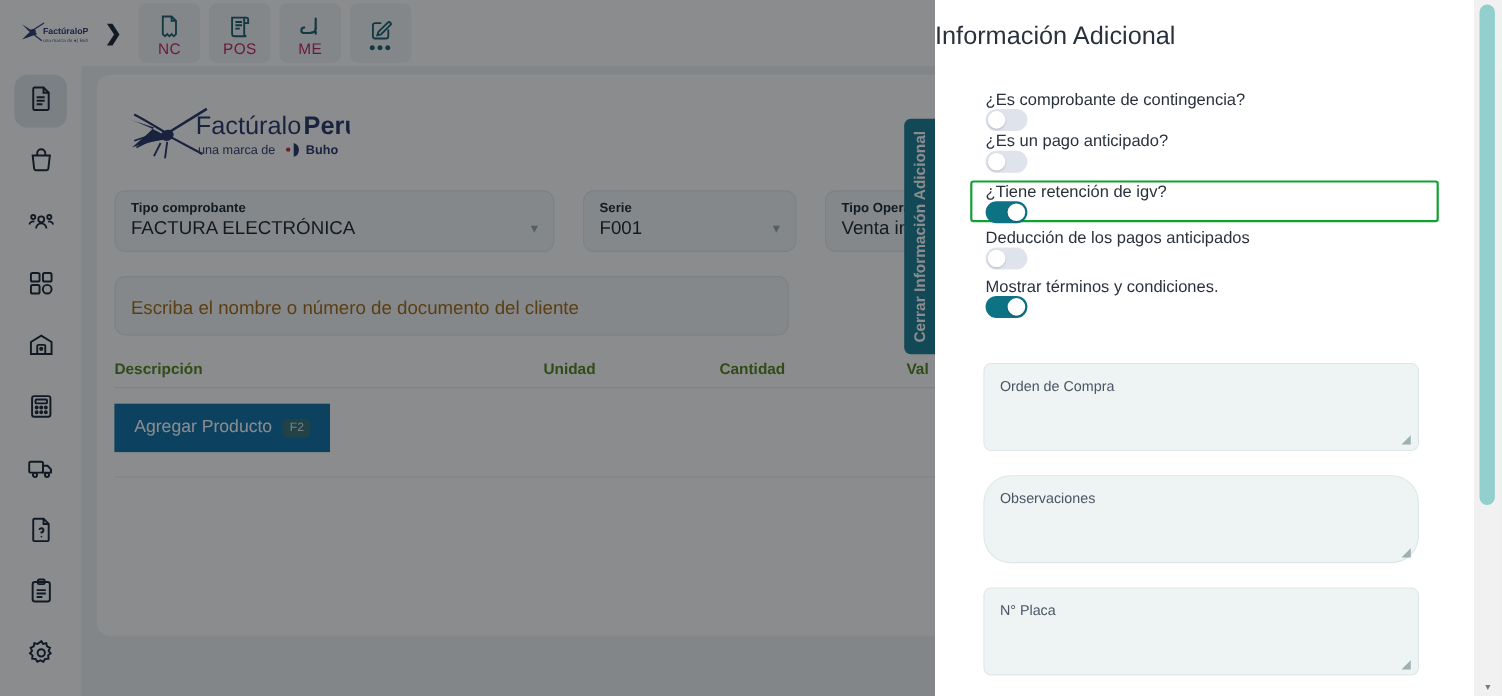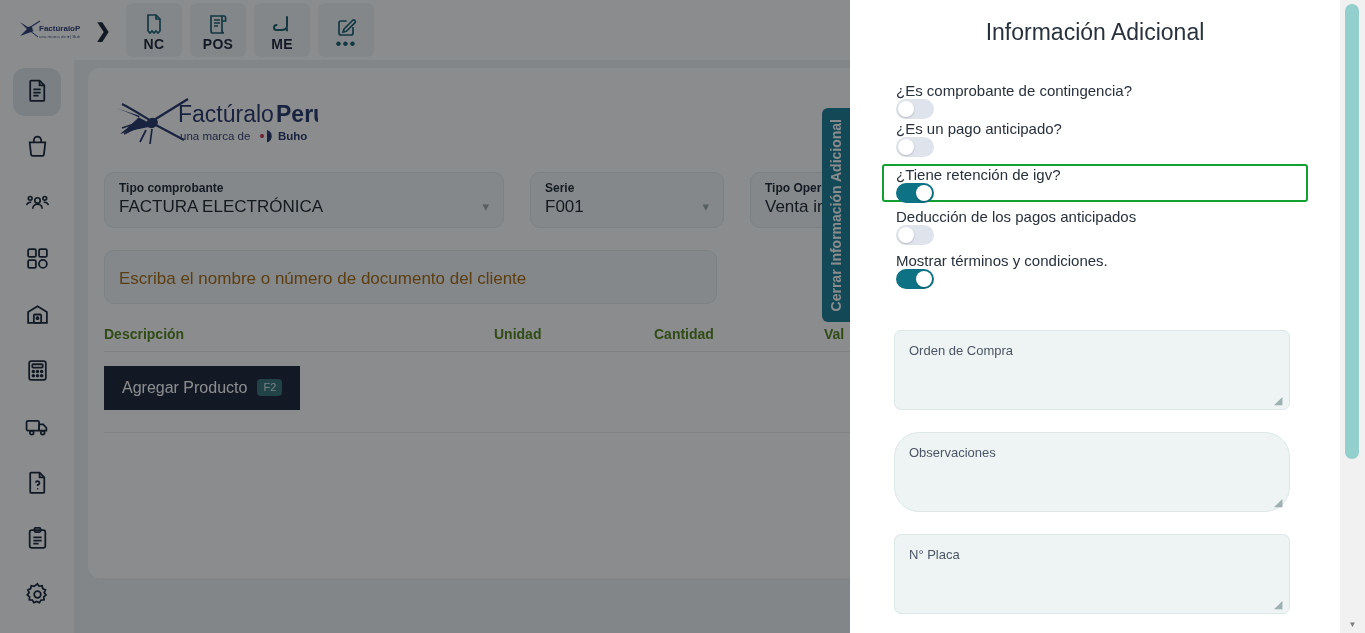--- a/index.html
+++ b/index.html
@@ -33,7 +33,7 @@
     gap:1px; color:#0f5666; cursor:pointer;
   }
   .tab-card .tab-ico { height:26px; display:flex; align-items:flex-end; }
-  .tab-card .tab-lbl { font-size:14px; font-weight:bold; letter-spacing:.3px; color:#0f172a; }
+  .tab-card .tab-lbl { font-size:14px; font-weight:normal; letter-spacing:.3px; color:#be185d; }
   .tab-card .dots { font-size:17px; line-height:10px; letter-spacing:1px; color:#0f5666; }
 
   .railbar {

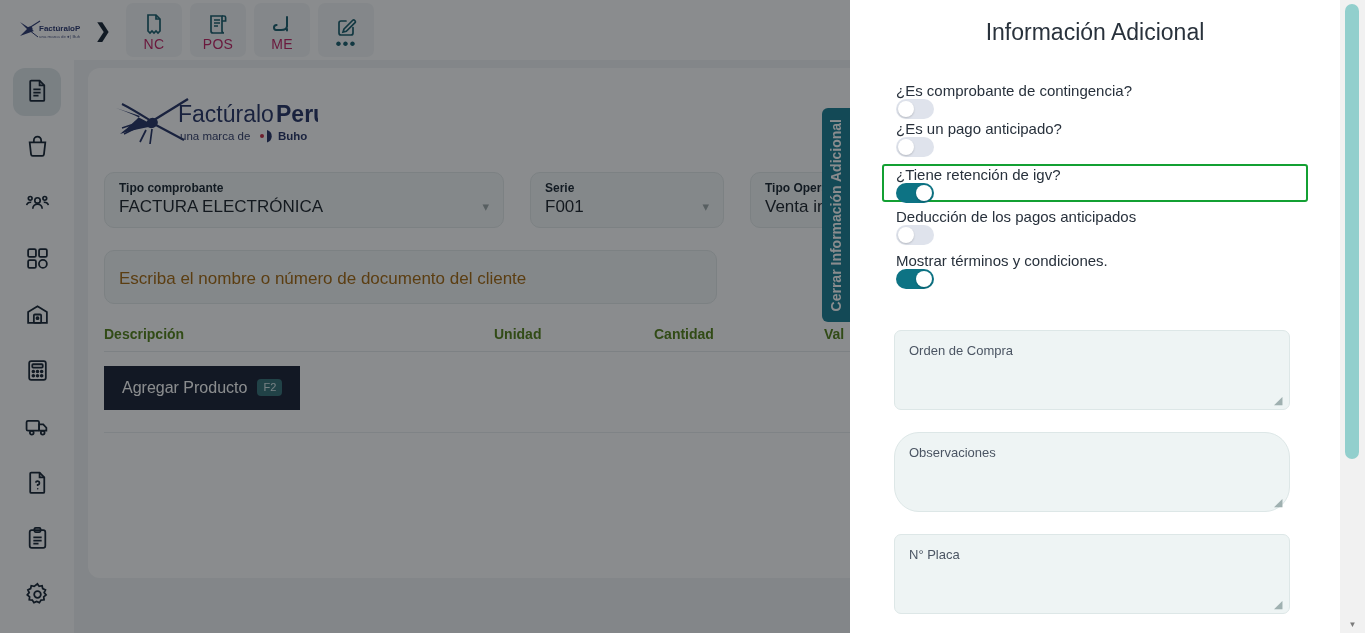--- a/index.html
+++ b/index.html
@@ -123,7 +123,7 @@
     background:#ffffff; overflow:hidden;
   }
   .panel-title {
-    text-align:center; font-size:23px; color:#29323c; padding-top:19px; font-weight:normal;
+    text-align:left; font-size:23px; color:#29323c; padding-top:19px; font-weight:normal;
   }
   .toggle-list { padding:36px 44px 0 44px; }
   .toggle-row {

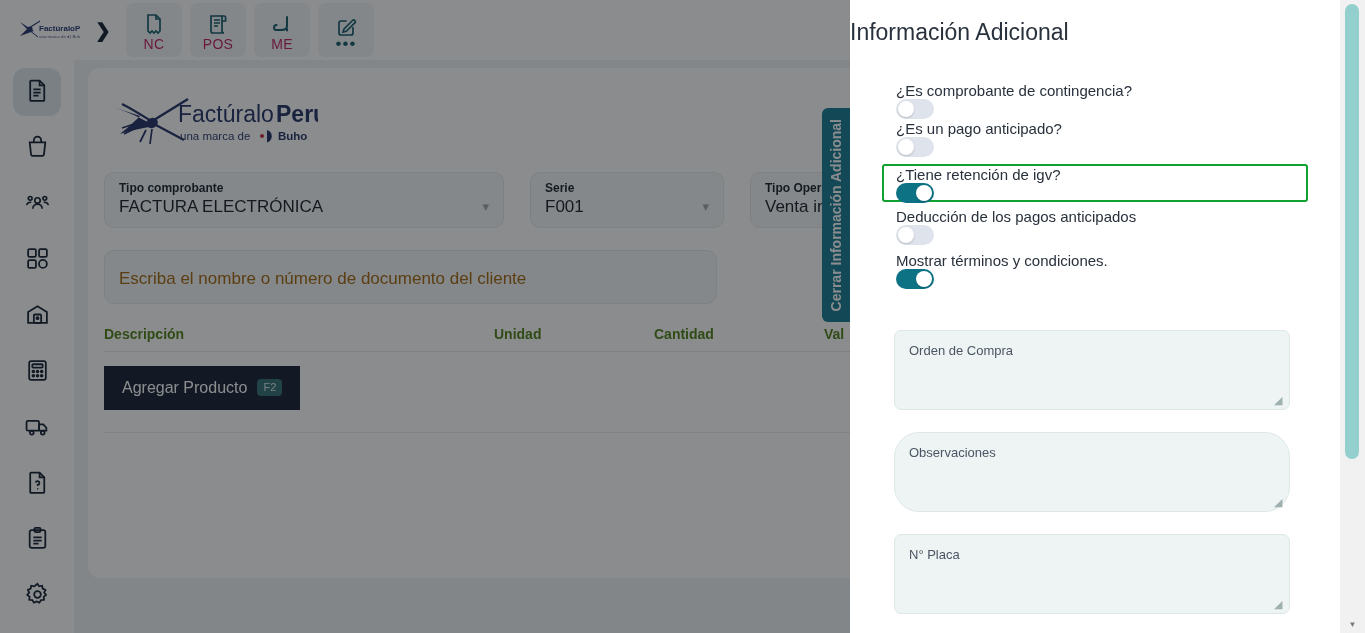--- a/index.html
+++ b/index.html
@@ -90,8 +90,8 @@
   .th-val { width:120px; }
 
   .btn-add {
-    margin:14px 0 0 16px; display:inline-flex; align-items:flex-start; gap:10px;
-    background:#0f172a; color:#ffffff; border:none; border-radius:0;
+    margin:14px 0 0 16px; display:inline-flex; align-items:center; gap:10px;
+    background:#0369a1; color:#ffffff; border:none; border-radius:0;
     padding:13px 18px; font-size:16px; cursor:pointer;
   }
   .btn-add .kbd {

